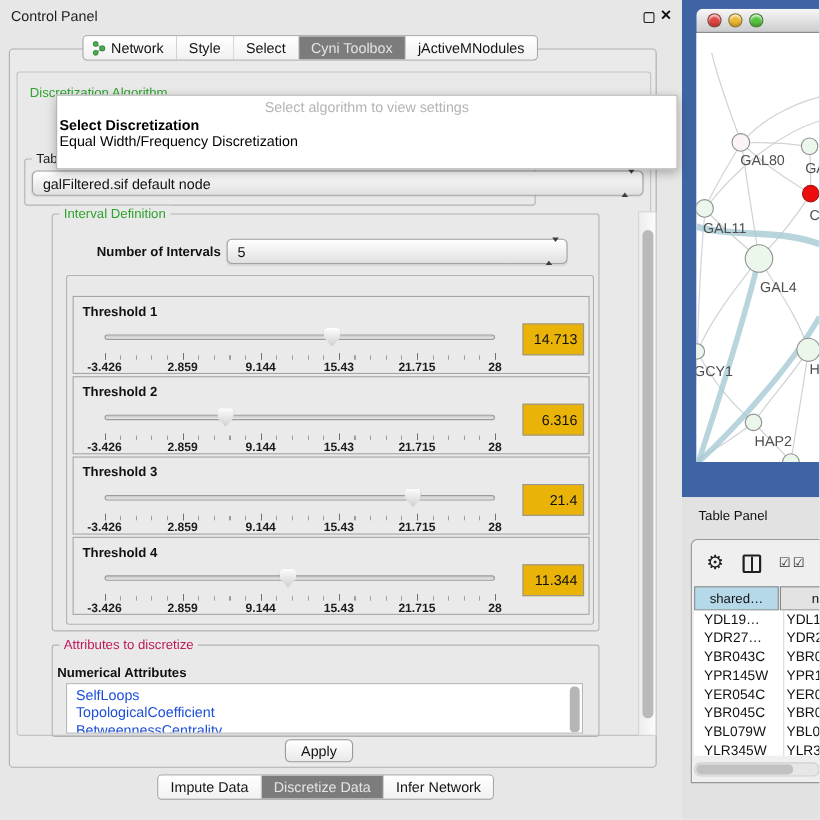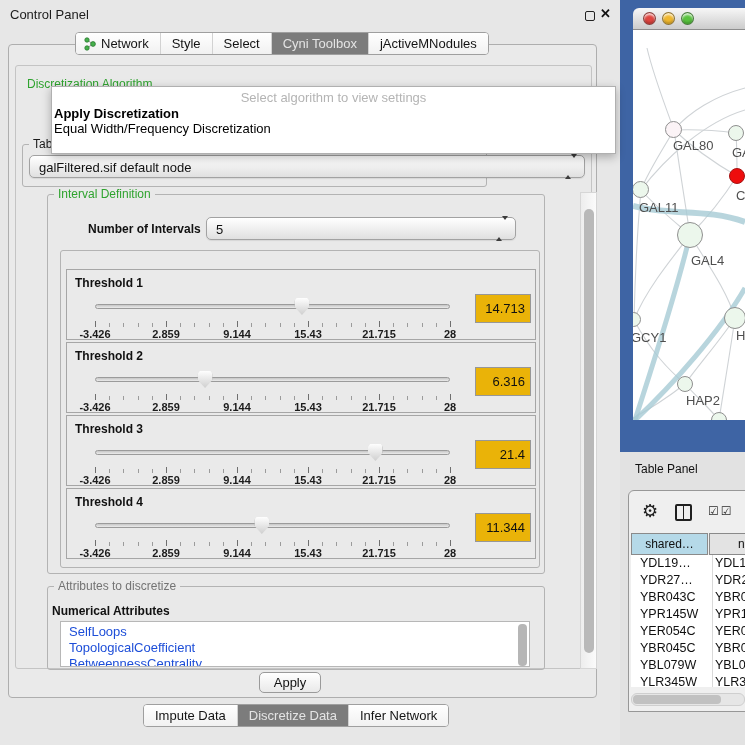--- a/index.html
+++ b/index.html
@@ -140,7 +140,7 @@
 
       <div class="abs popup">
         <div class="pp-ph">Select algorithm to view settings</div>
-        <div class="pp-o1">Apply Discretization</div>
+        <div class="pp-o1">Select Discretization</div>
         <div class="pp-o2">Equal Width/Frequency Discretization</div>
       </div>
 

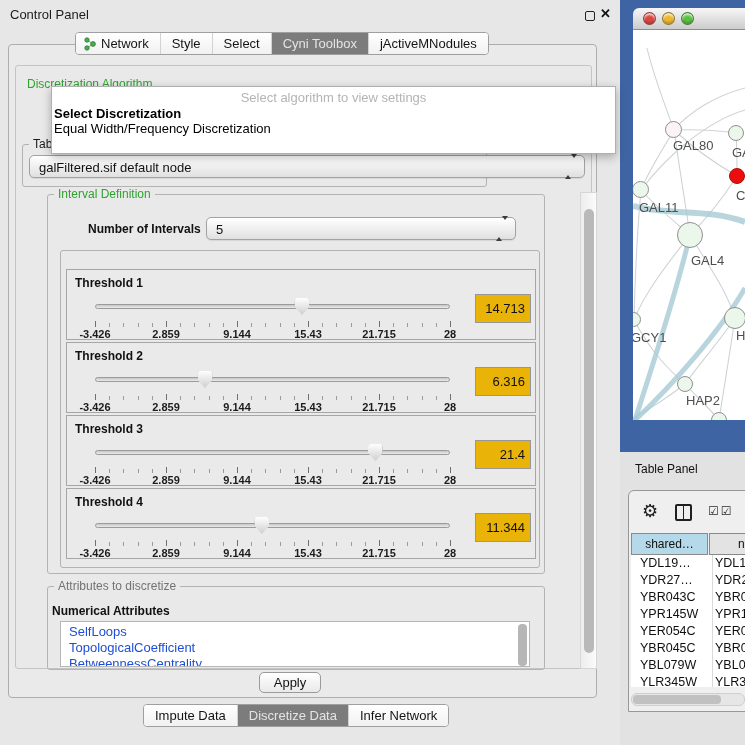--- a/index.html
+++ b/index.html
@@ -234,7 +234,7 @@
       </div>
 
       <div class="abs group" style="left:31px; top:520px; width:498px; height:84px;">
-        <span class="legend" style="color: #737373;">Attributes to discretize</span>
+        <span class="legend" style="color: #be185d;">Attributes to discretize</span>
         <span style="position:absolute; left:4px; top:17px; font-size:12px; font-weight:bold; color:#111;">Numerical Attributes</span>
         <div class="attr-list" style="position:absolute; left:12px; top:34px; width:470px; height:46px;">
           <div class="attr-item" style="padding-top:2px;">SelfLoops</div>

